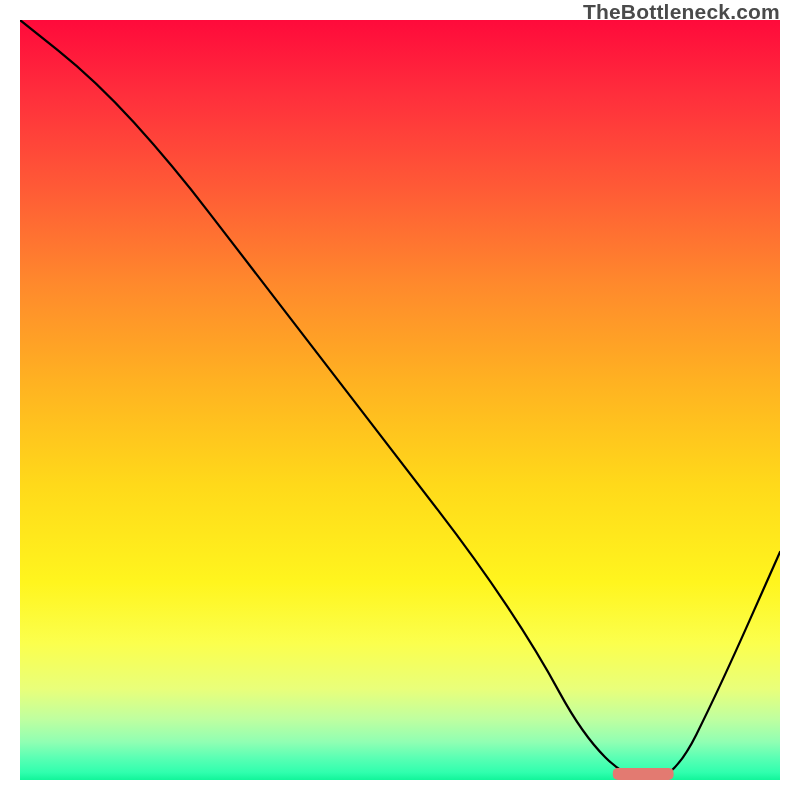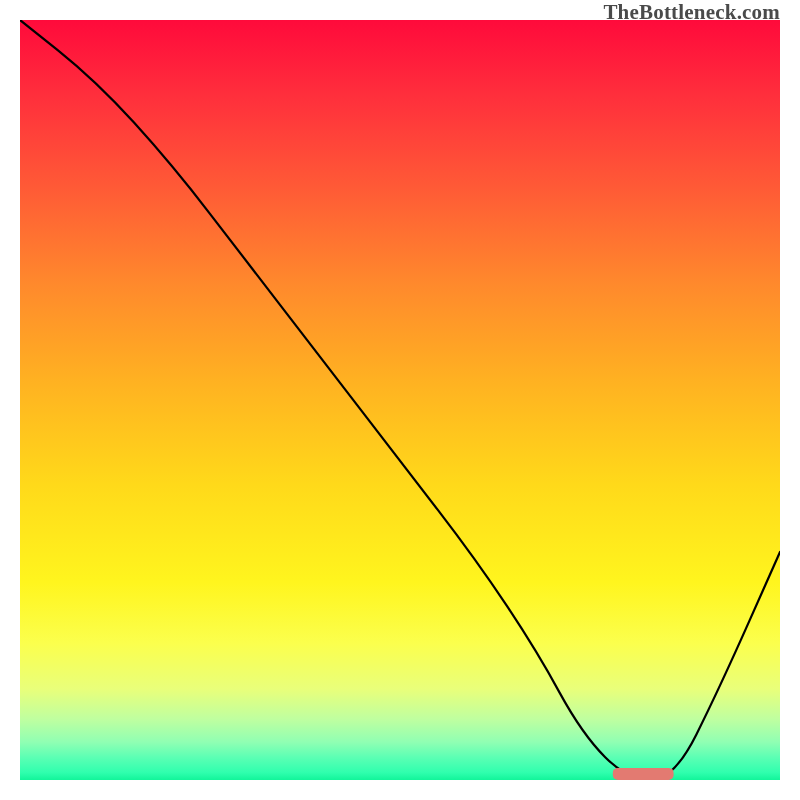--- a/index.html
+++ b/index.html
@@ -48,7 +48,6 @@
     font-weight: 600;
     color: #4a4a4a;
     letter-spacing: 0.2px;
-    font-family: Liberation Serif, serif;
   }
   svg.overlay {
     position: absolute;

